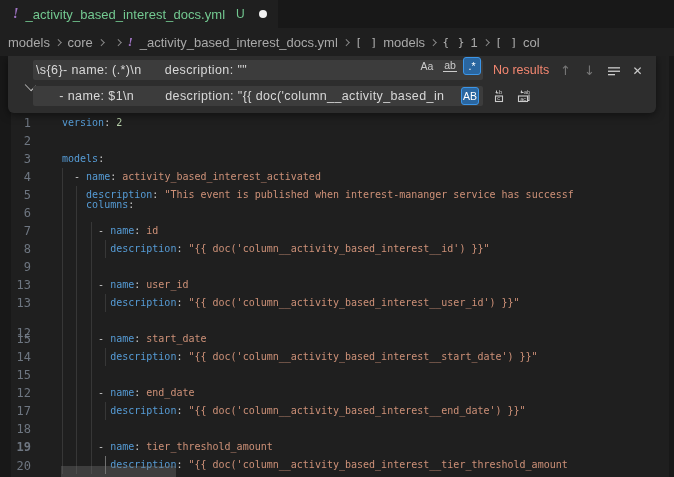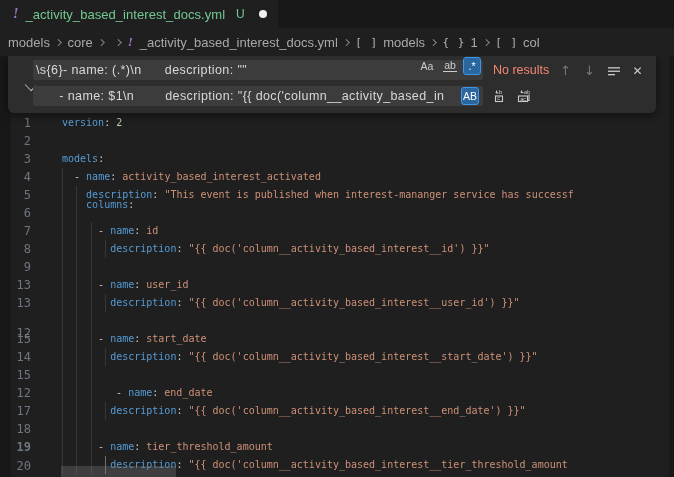--- a/index.html
+++ b/index.html
@@ -188,7 +188,7 @@
         <div class="guide" style="left: 62px; top: 328px;"></div>
         <div class="guide" style="left: 76.4532px; top: 328px;"></div>
         <div class="guide" style="left: 90.9064px; top: 328px;"></div>
-        <div class="code-line" style="top: 328px; padding-left: 18px;"><span class="tok-p">      - </span><span class="tok-k">name</span><span class="tok-p">: </span><span class="tok-s">end_date</span></div>
+        <div class="code-line" style="top: 328px;"><span class="tok-p">      - </span><span class="tok-k">name</span><span class="tok-p">: </span><span class="tok-s">end_date</span></div>
         <div class="gutter-num" style="top: 346px;">17</div>
         <div class="guide" style="left: 62px; top: 346px;"></div>
         <div class="guide" style="left: 76.4532px; top: 346px;"></div>

